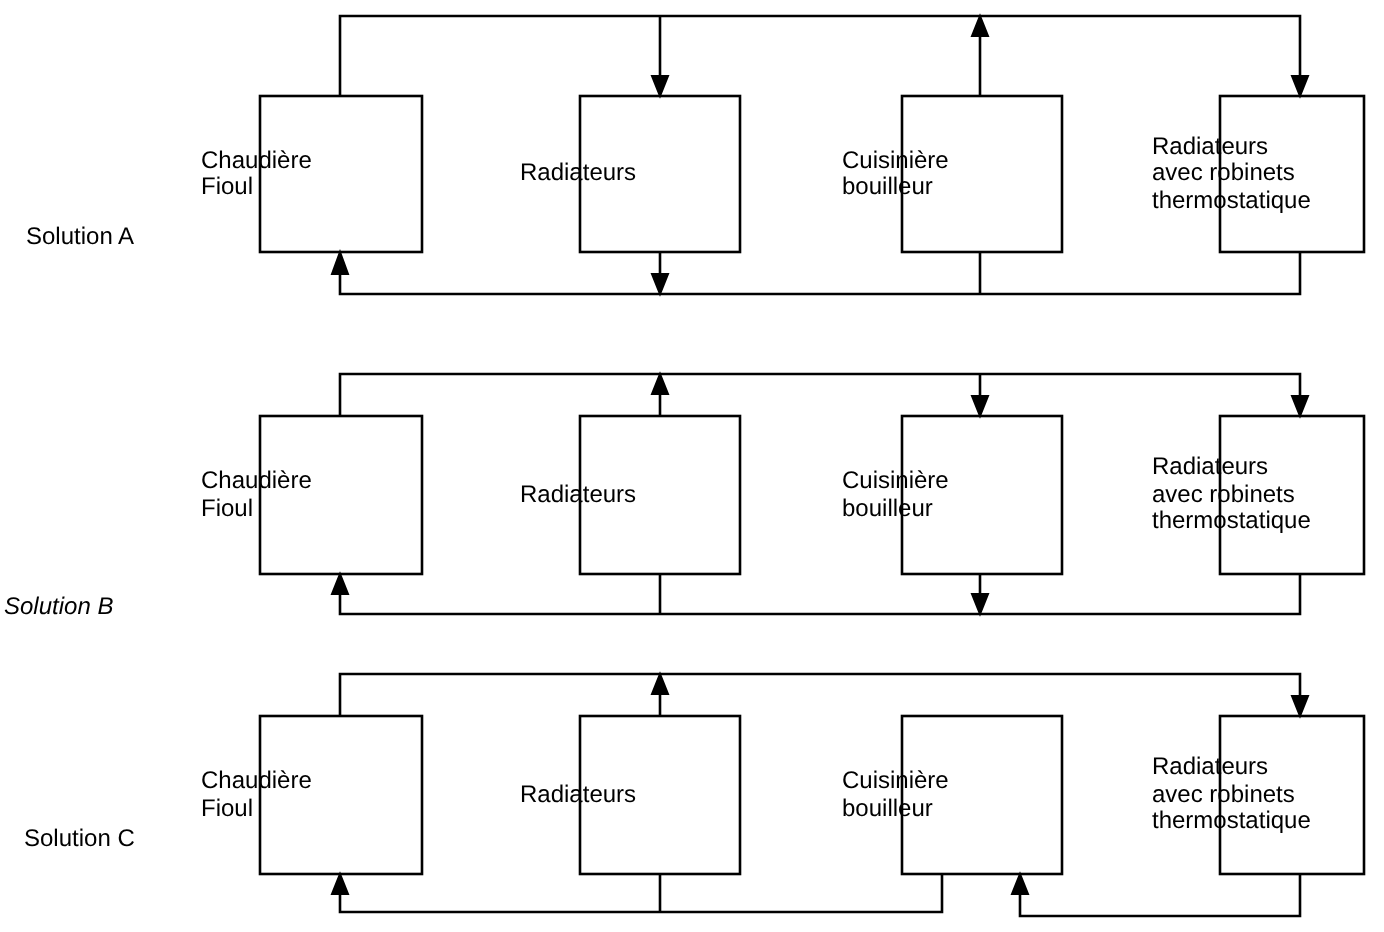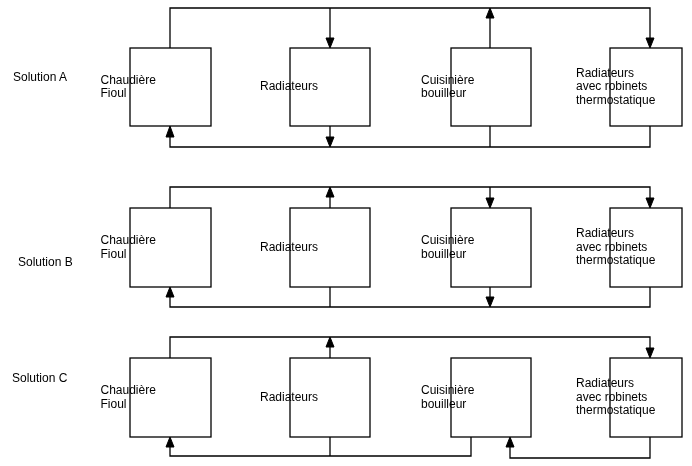--- a/index.html
+++ b/index.html
@@ -18,6 +18,7 @@
     font-size: 12px;
     line-height: 14px;
     white-space: nowrap;
+    margin-top: 41px;
   }
   .box-label {
     position: absolute;

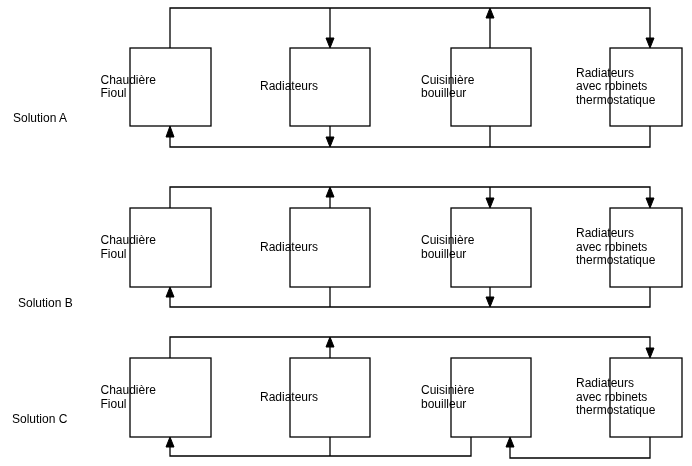--- a/index.html
+++ b/index.html
@@ -102,7 +102,7 @@
   </svg>
 
   <div class="row-label" style="left:13px; top:70px;">Solution A</div>
-  <div class="row-label" style="left:18px; top:255px;">Solution B</div>
+  <div class="row-label" style="left:2px; top:255px;font-style:italic;">Solution B</div>
   <div class="row-label" style="left:12px; top:371px;">Solution C</div>
 
   <div class="box-label" style="left:130px; top:48px; width:81px; height:78px;">

